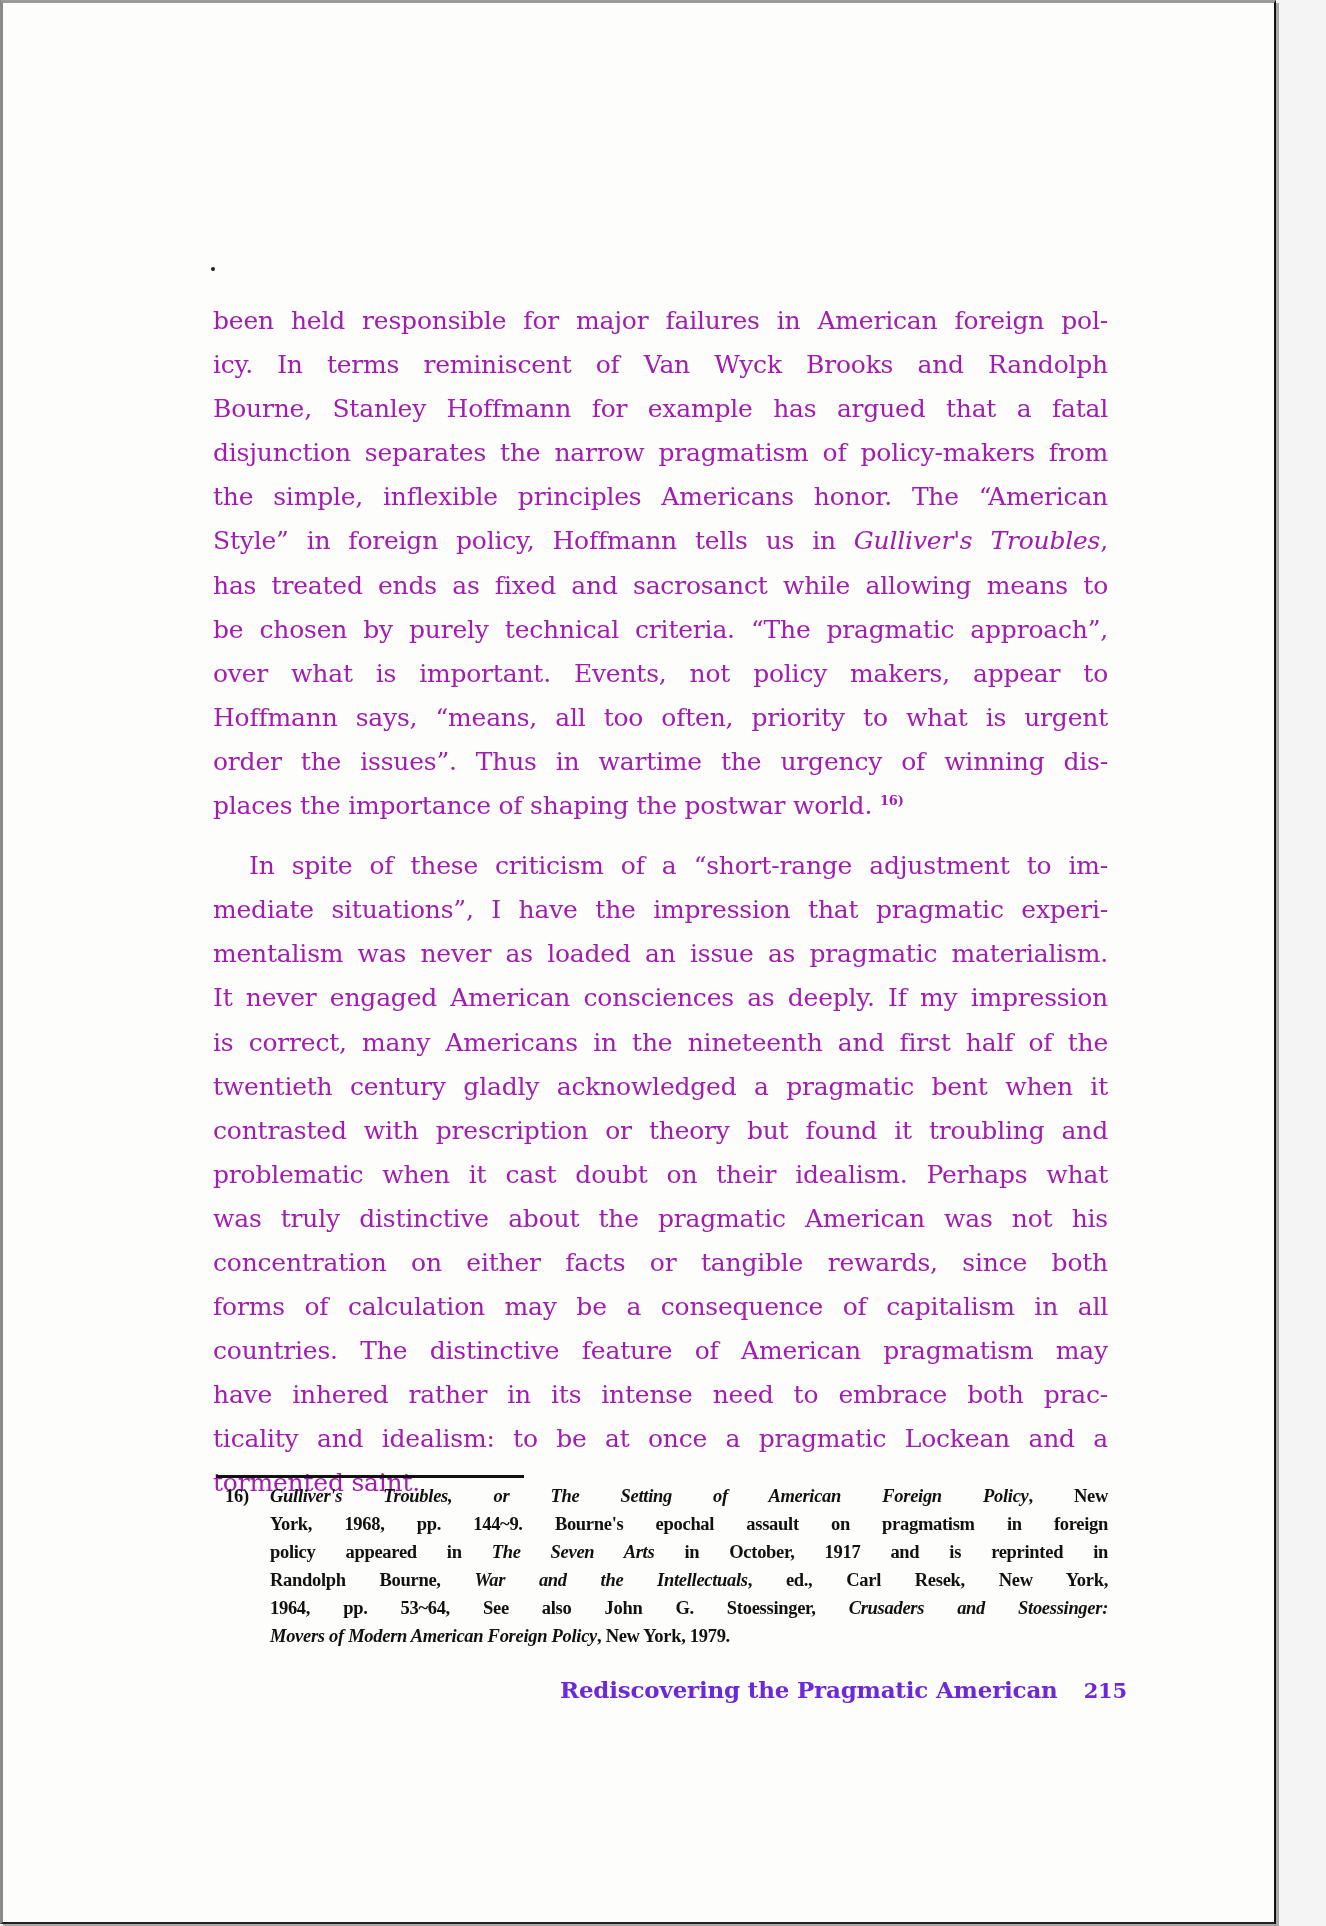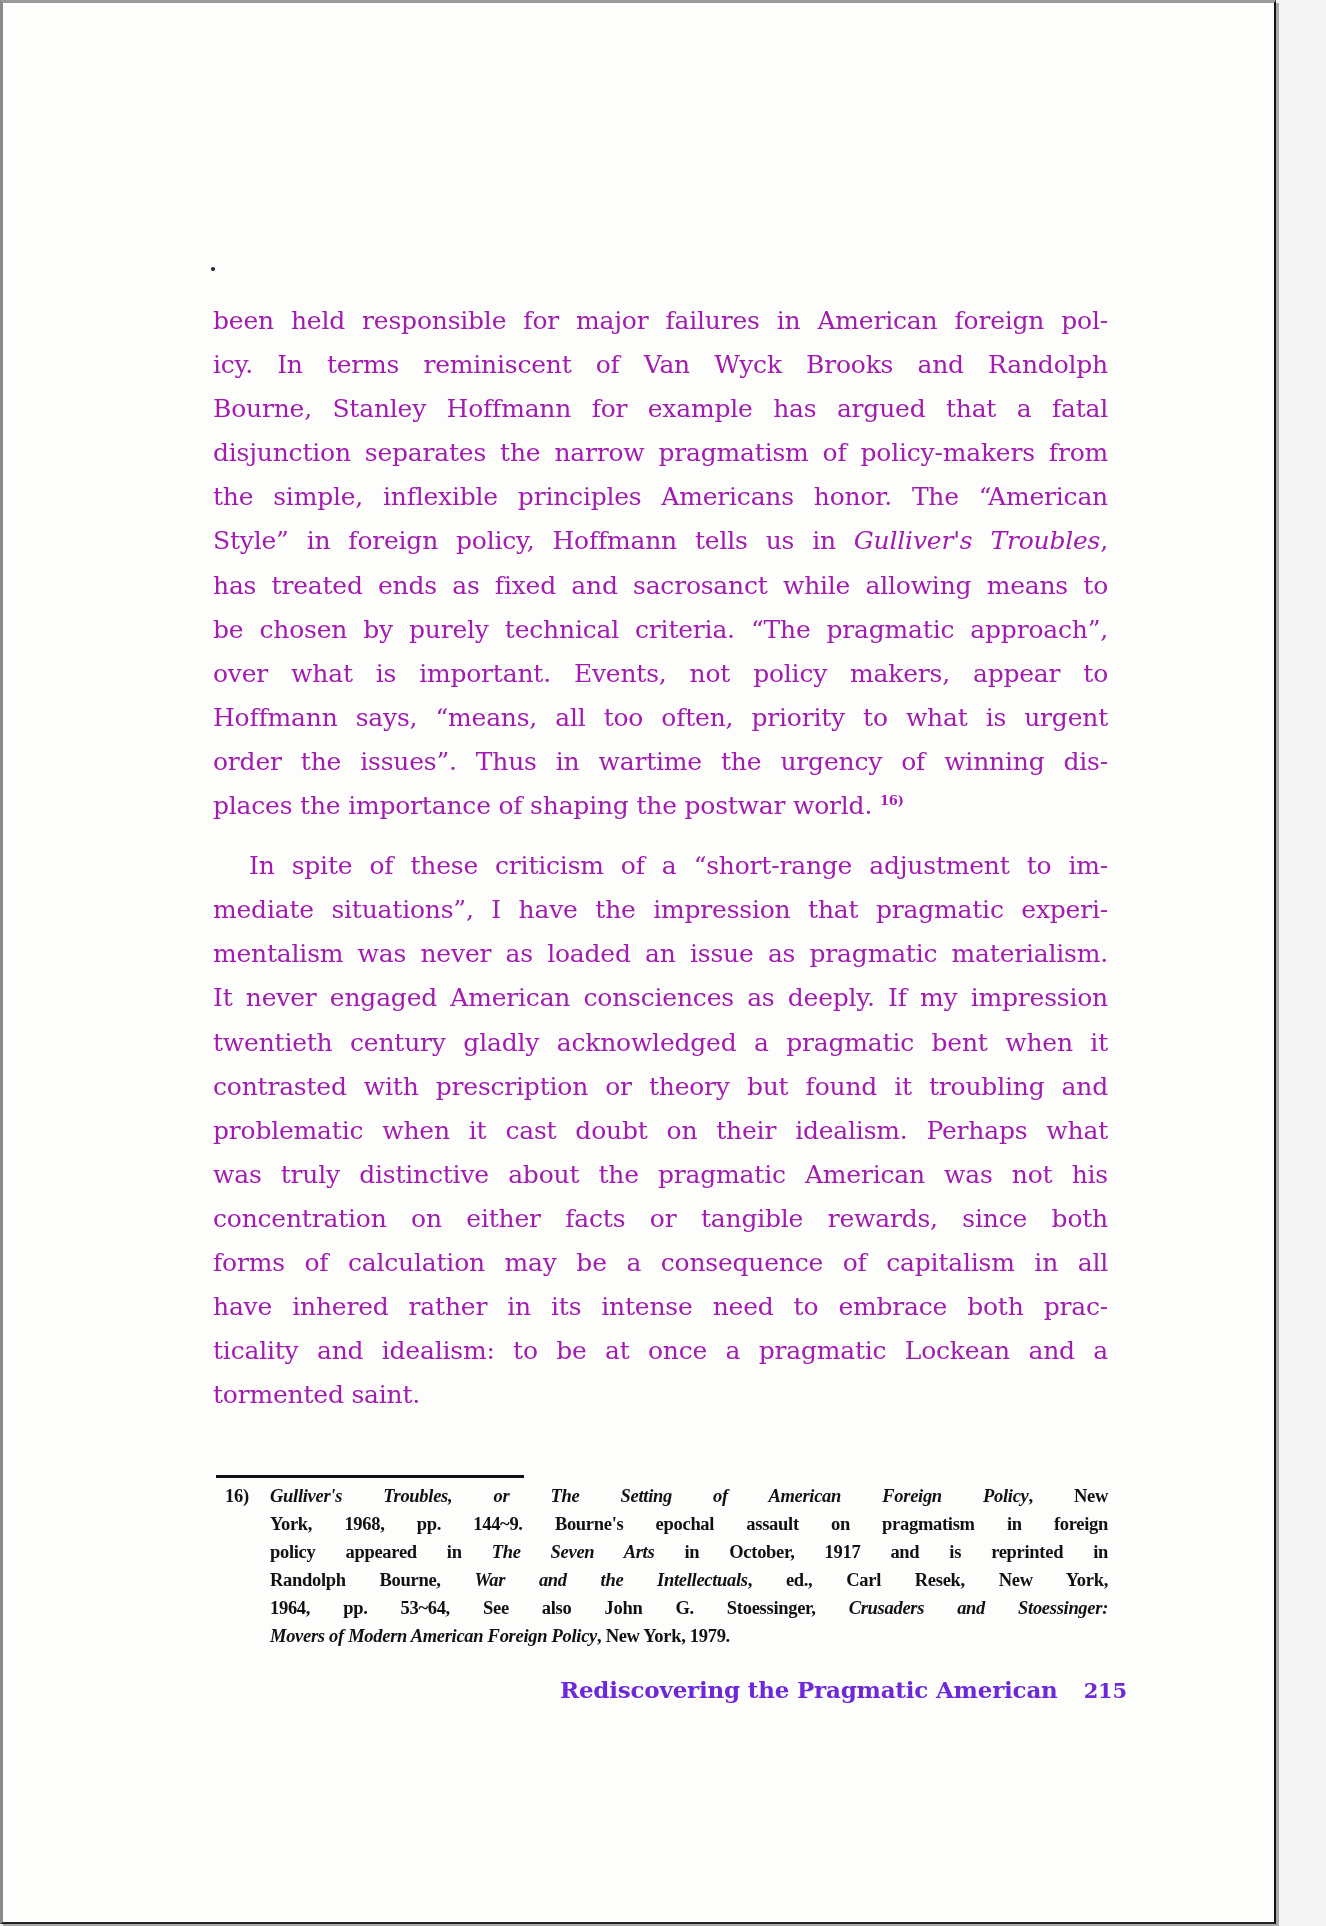--- a/index.html
+++ b/index.html
@@ -120,6 +120,7 @@
     <span class="line">mediate situations”, I have the impression that pragmatic experi-</span>
     <span class="line">mentalism was never as loaded an issue as pragmatic materialism.</span>
     <span class="line">It never engaged American consciences as deeply. If my impression</span>
+    <span class="line">is correct, many Americans in the nineteenth and first half of the</span>
     <span class="line">twentieth century gladly acknowledged a pragmatic bent when it</span>
     <span class="line">contrasted with prescription or theory but found it troubling and</span>
     <span class="line">problematic when it cast doubt on their idealism. Perhaps what</span>

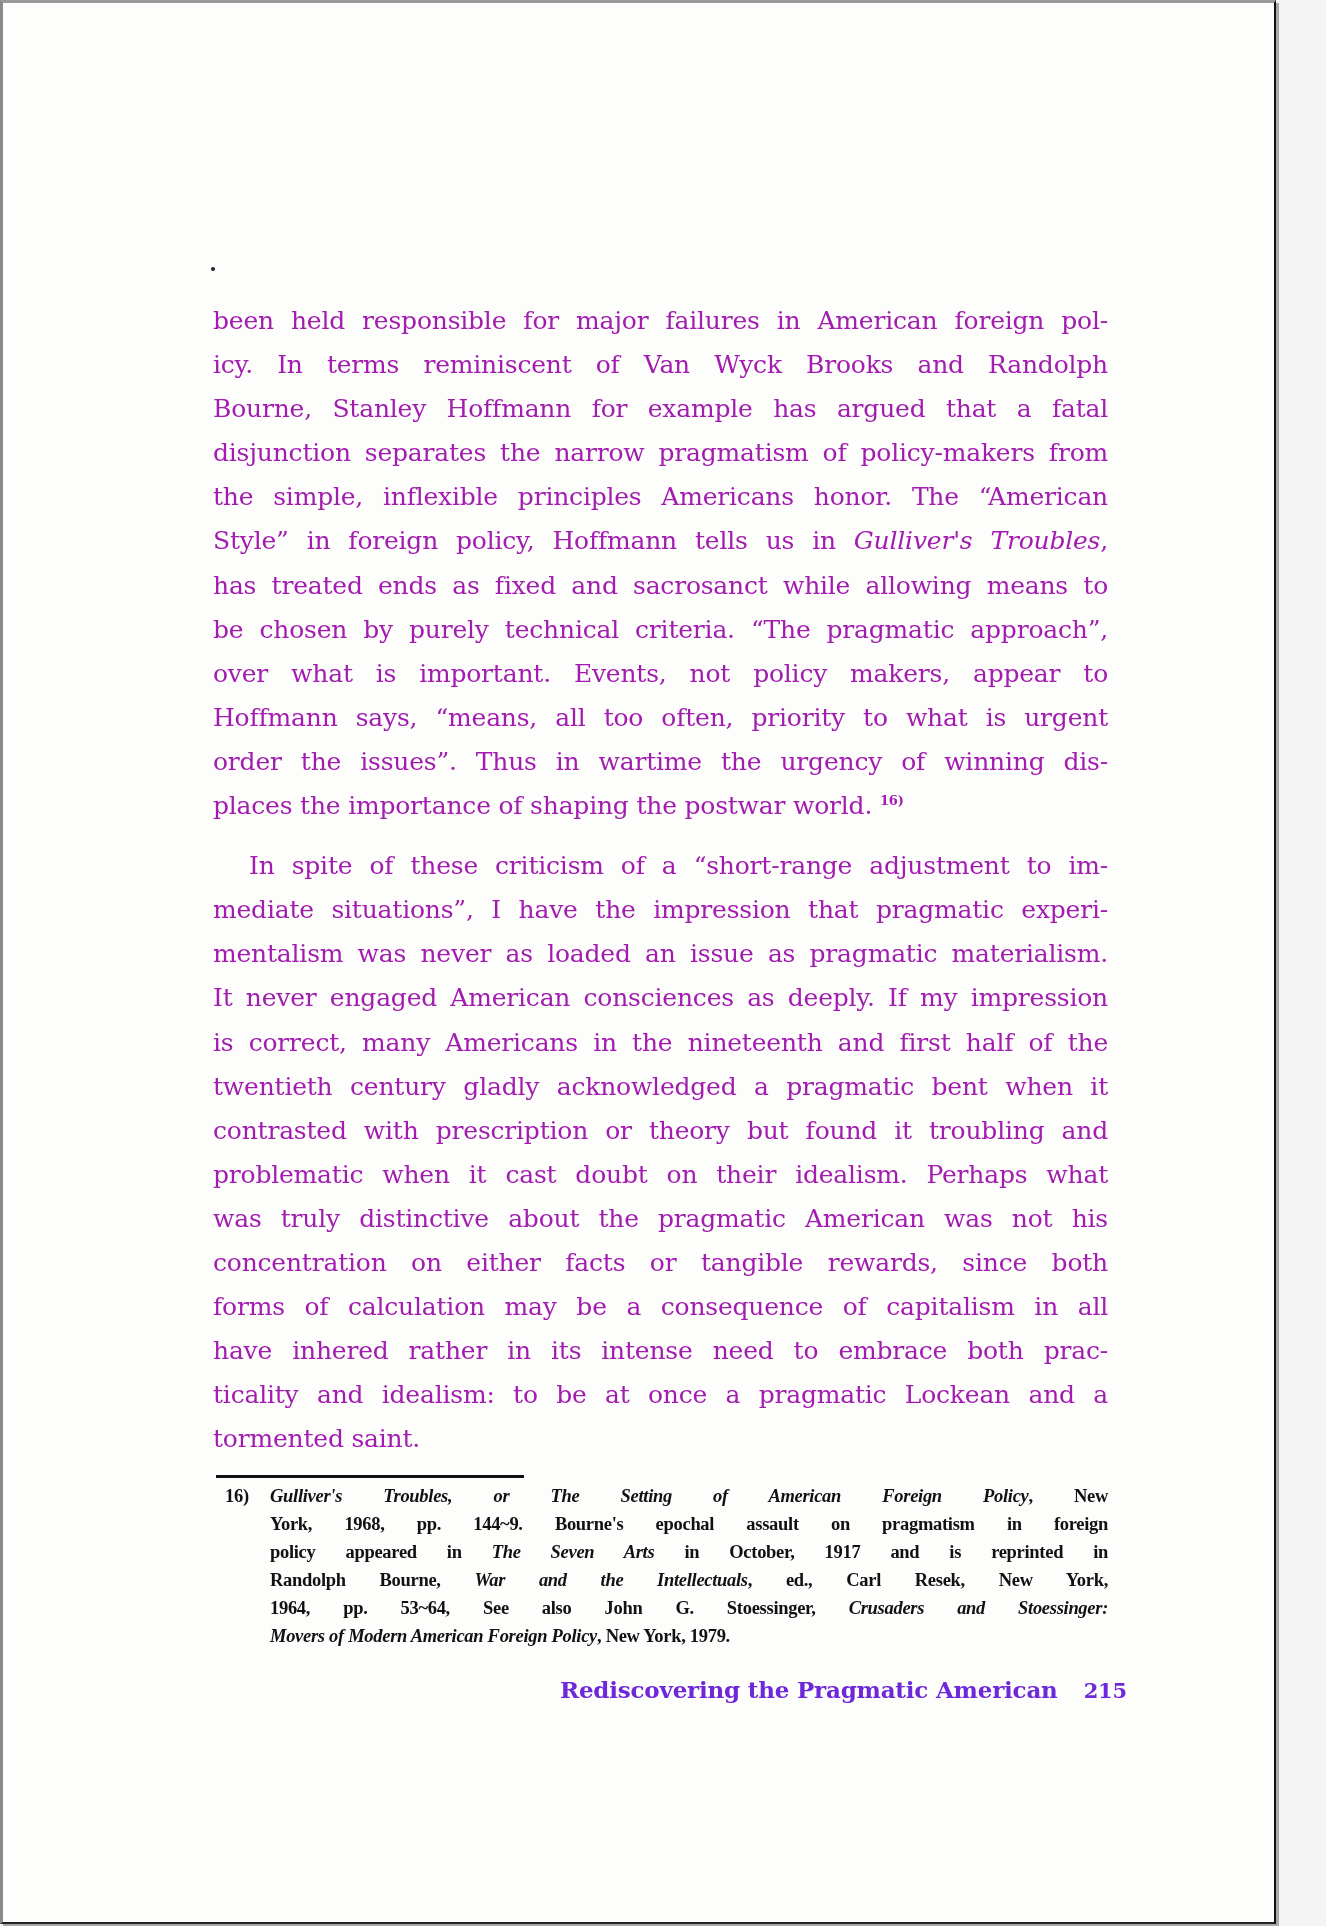--- a/index.html
+++ b/index.html
@@ -127,6 +127,7 @@
     <span class="line">was truly distinctive about the pragmatic American was not his</span>
     <span class="line">concentration on either facts or tangible rewards, since both</span>
     <span class="line">forms of calculation may be a consequence of capitalism in all</span>
+    <span class="line">countries. The distinctive feature of American pragmatism may</span>
     <span class="line">have inhered rather in its intense need to embrace both prac-</span>
     <span class="line">ticality and idealism: to be at once a pragmatic Lockean and a</span>
     <span class="line last">tormented saint.</span>

